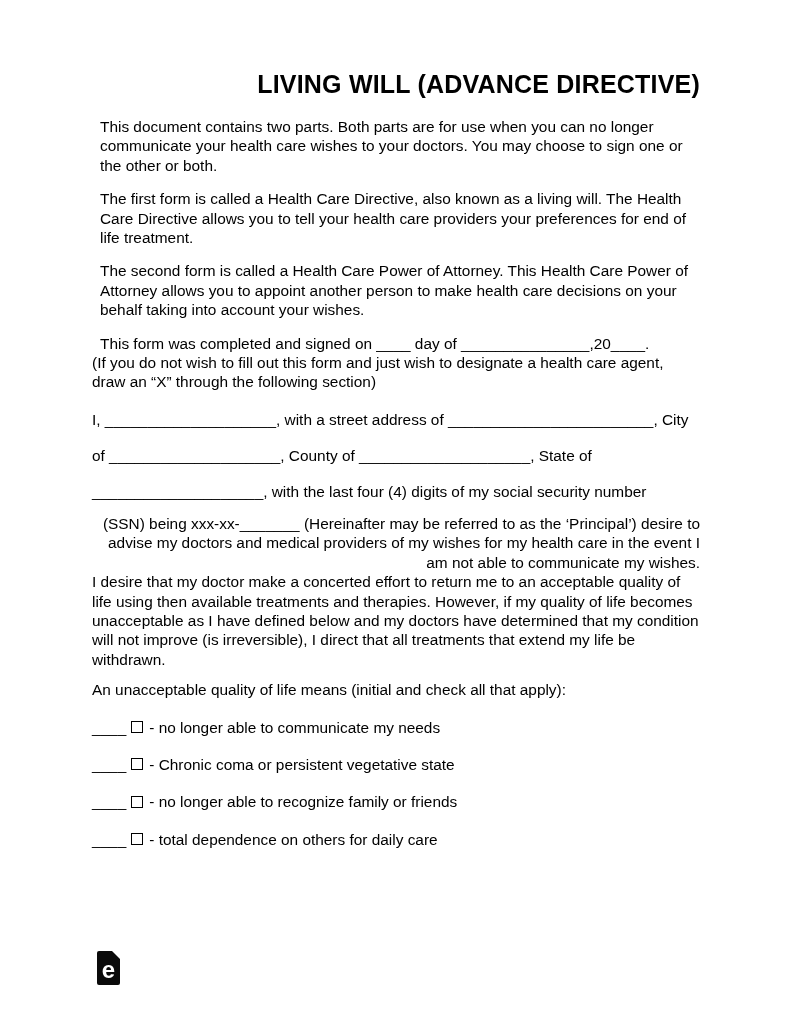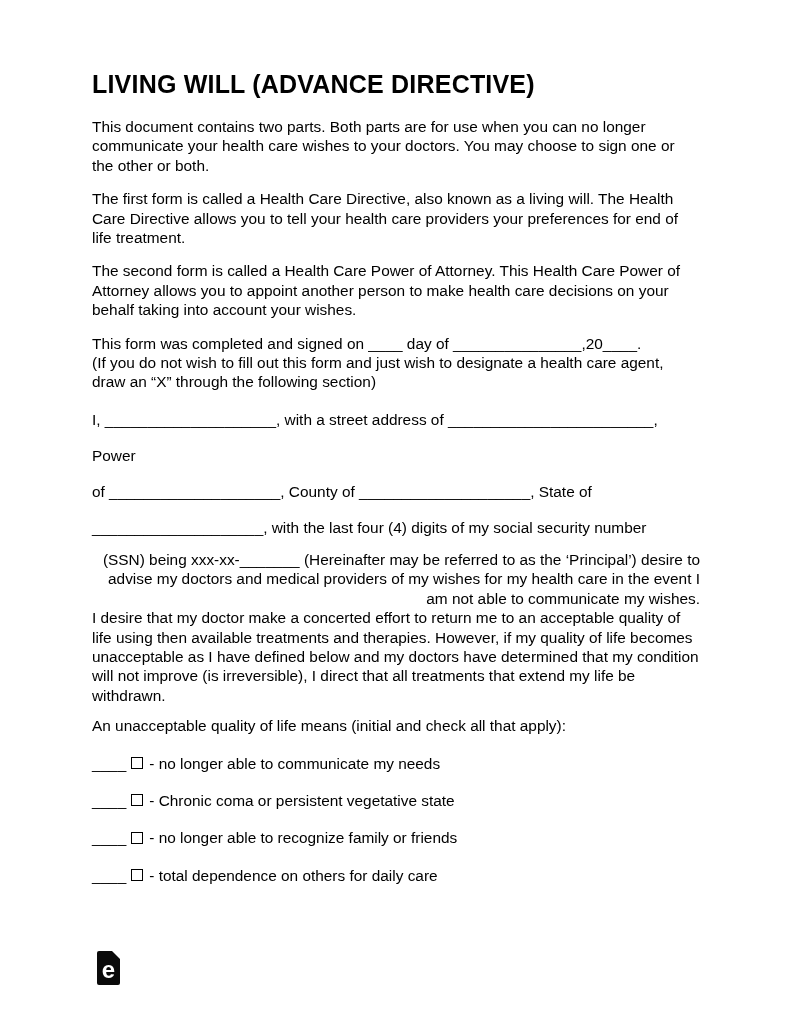--- a/index.html
+++ b/index.html
@@ -27,7 +27,7 @@
     font-size: 25px;
     line-height: 29px;
     font-weight: bold;
-    text-align: left;
+    text-align: right;
     margin: 70px 0 18px 0;
     letter-spacing: 0.2px;
   }

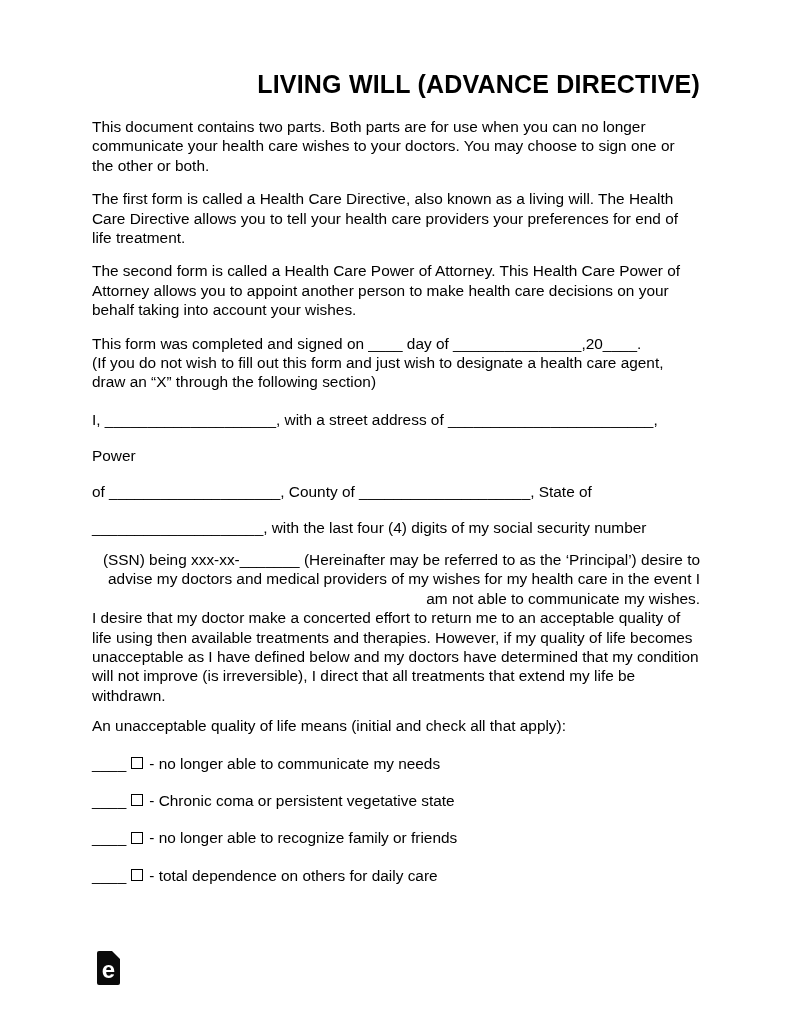--- a/index.html
+++ b/index.html
@@ -31,7 +31,7 @@
     margin: 70px 0 18px 0;
     letter-spacing: 0.2px;
   }
-  p { margin: 0 0 14px 0; }
+  p { margin: 0 0 14px 8px; }
   .signed-line { margin-bottom: 0; }
   .sec-heading {
     margin: 12px 0 0 0;

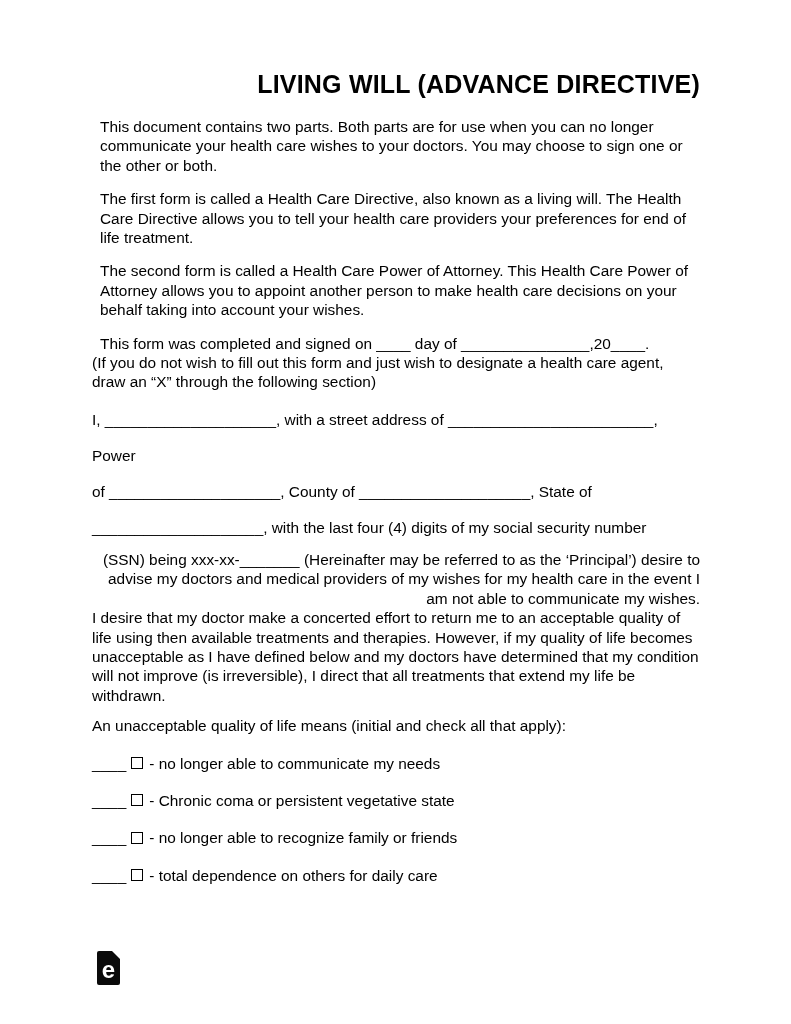--- a/index.html
+++ b/index.html
@@ -117,7 +117,7 @@
   <p class="sec-note">(If you do not wish to fill out this form and just wish to designate a health care agent, draw an “X” through the following section)</p>
 
   <div class="fill-block">
-    <div>I, ____________________, with a street address of ________________________, Power</div>
+    <div>I, ____________________, with a street address of ________________________, City</div>
     <div>of ____________________, County of ____________________, State of</div>
     <div>____________________, with the last four (4) digits of my social security number</div>
   </div>

